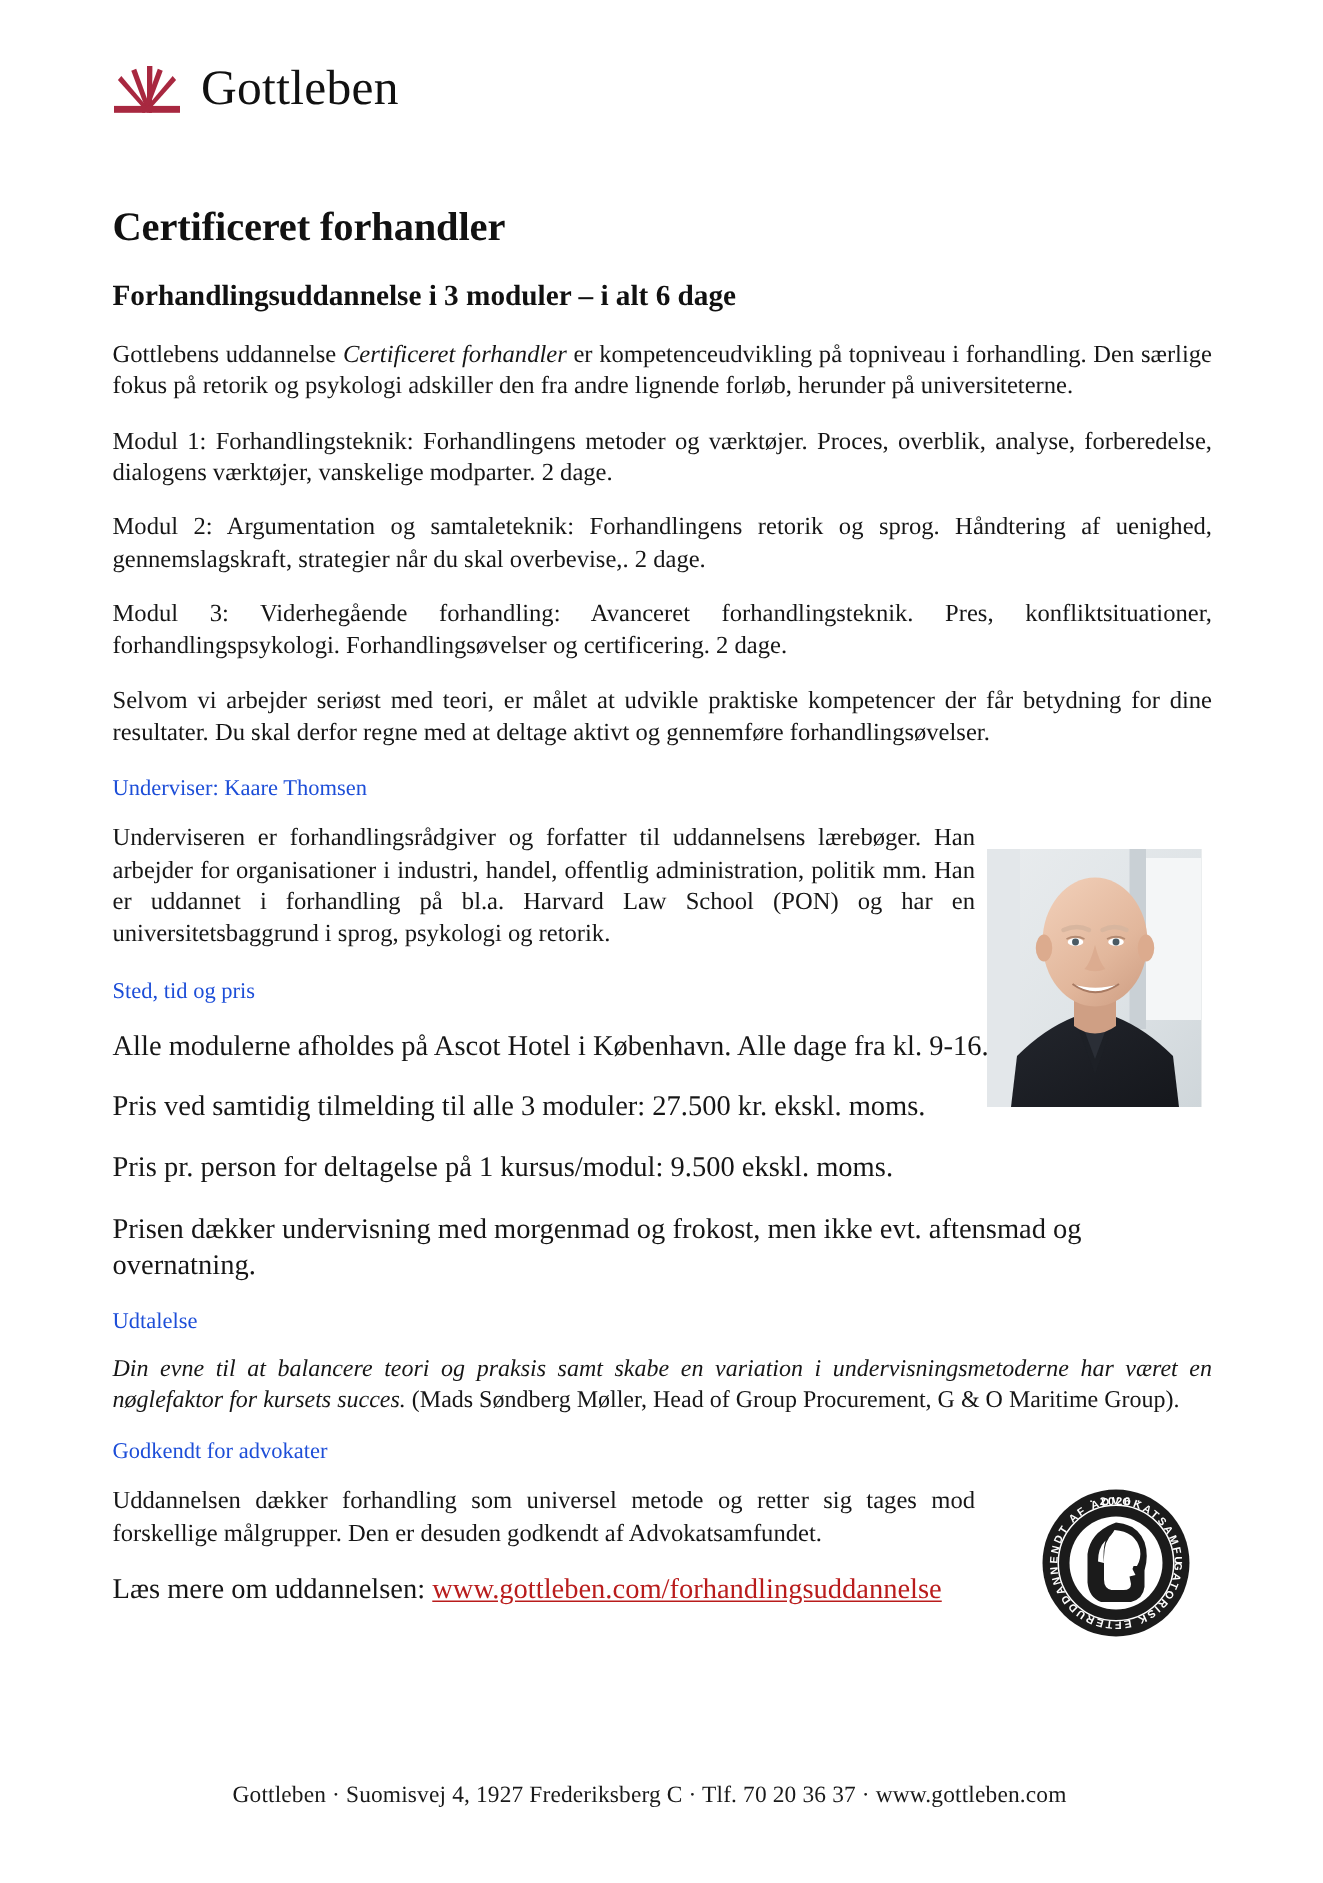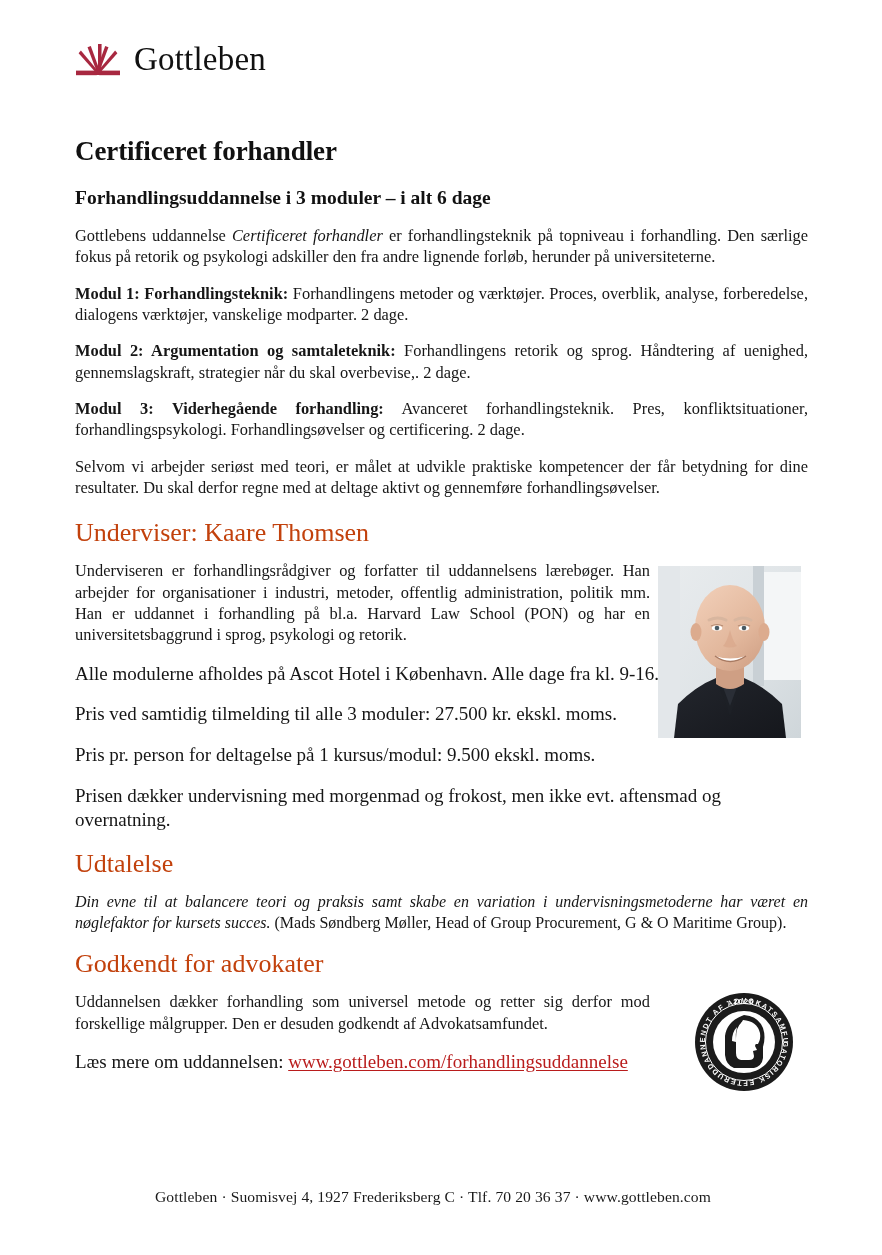--- a/index.html
+++ b/index.html
@@ -169,7 +169,7 @@
 
     <h2 class="doc-subtitle">Forhandlingsuddannelse i 3 moduler – i alt 6 dage</h2>
 
-    <p class="body"><span>Gottlebens uddannelse </span><span class="it">Certificeret forhandler</span><span> er forhandlingsteknik på topniveau i forhandling. Den særlige fokus på retorik og psykologi adskiller den fra andre lignende forløb, herunder på universiteterne.</span></p>
+    <p class="body"><span>Gottlebens uddannelse </span><span class="it">Certificeret forhandler</span><span> er kompetenceudvikling på topniveau i forhandling. Den særlige fokus på retorik og psykologi adskiller den fra andre lignende forløb, herunder på universiteterne.</span></p>
 
 
     <p class="body"><span class="bd">Modul 1: Forhandlingsteknik:</span><span> Forhandlingens metoder og værktøjer. Proces, overblik, analyse, forberedelse, dialogens værktøjer, vanskelige modparter. 2 dage.</span></p>

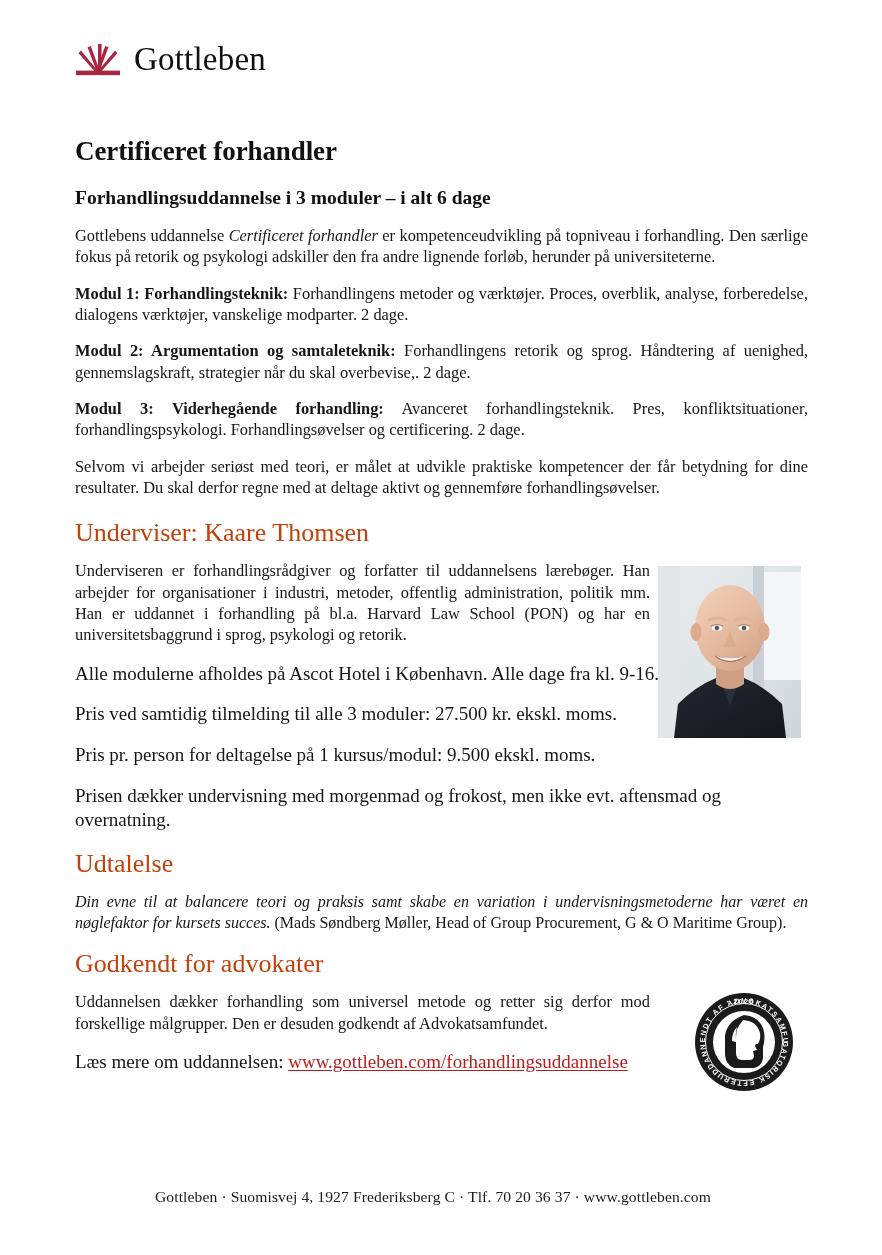--- a/index.html
+++ b/index.html
@@ -78,7 +78,7 @@
     margin-bottom: 18px;
   }
   .it { font-style: italic; }
-  .bd { font-weight: bold; }
+  .bd { font-weight: normal; }
 
   h3.section-head {
     font-size: 26px;

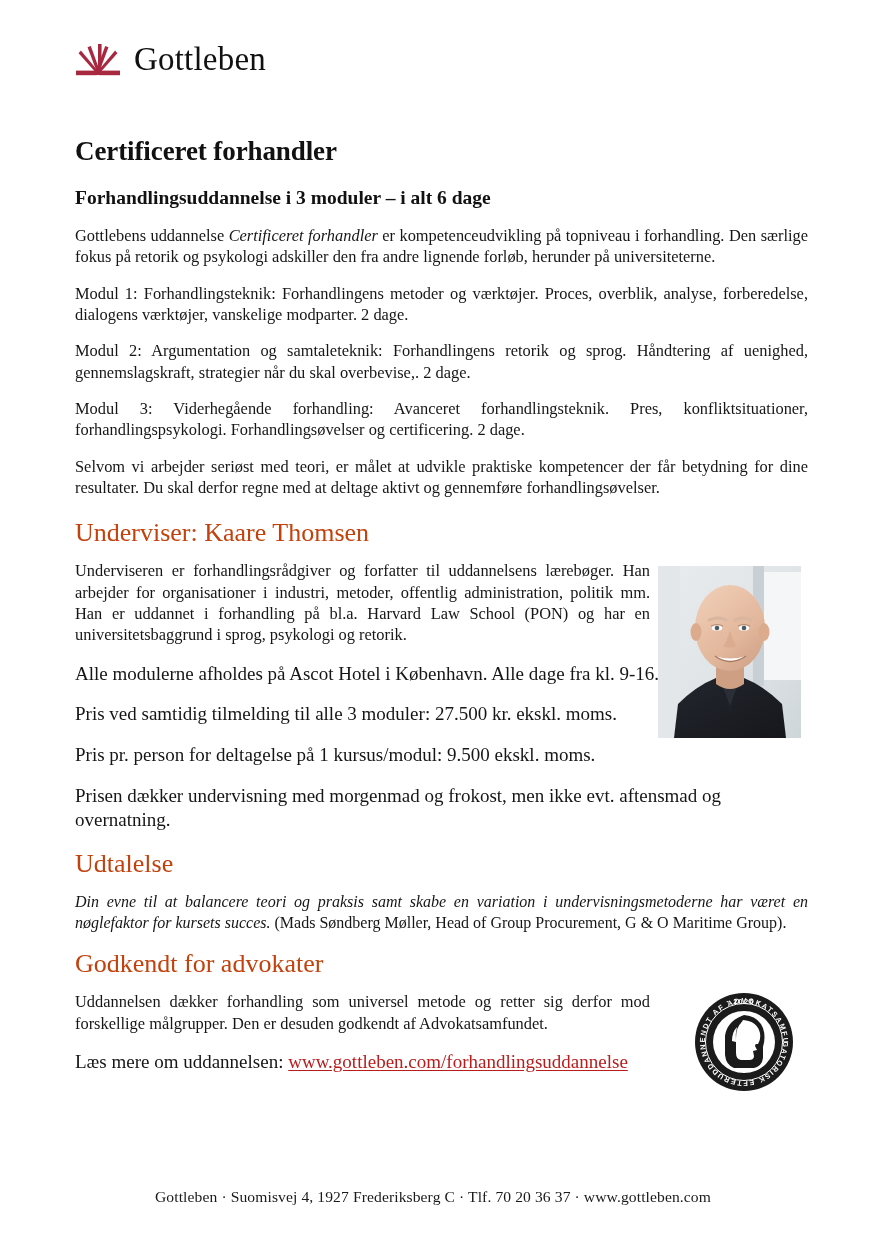--- a/index.html
+++ b/index.html
@@ -81,10 +81,10 @@
   .bd { font-weight: normal; }
 
   h3.section-head {
-    font-size: 26px;
+    font-size: 15px;
     font-weight: normal;
     margin: 20px 0 12px 0;
-    color: #c2410c;
+    color: #1d4ed8;
   }
   h3.section-head.tight { margin-top: 16px; }
 

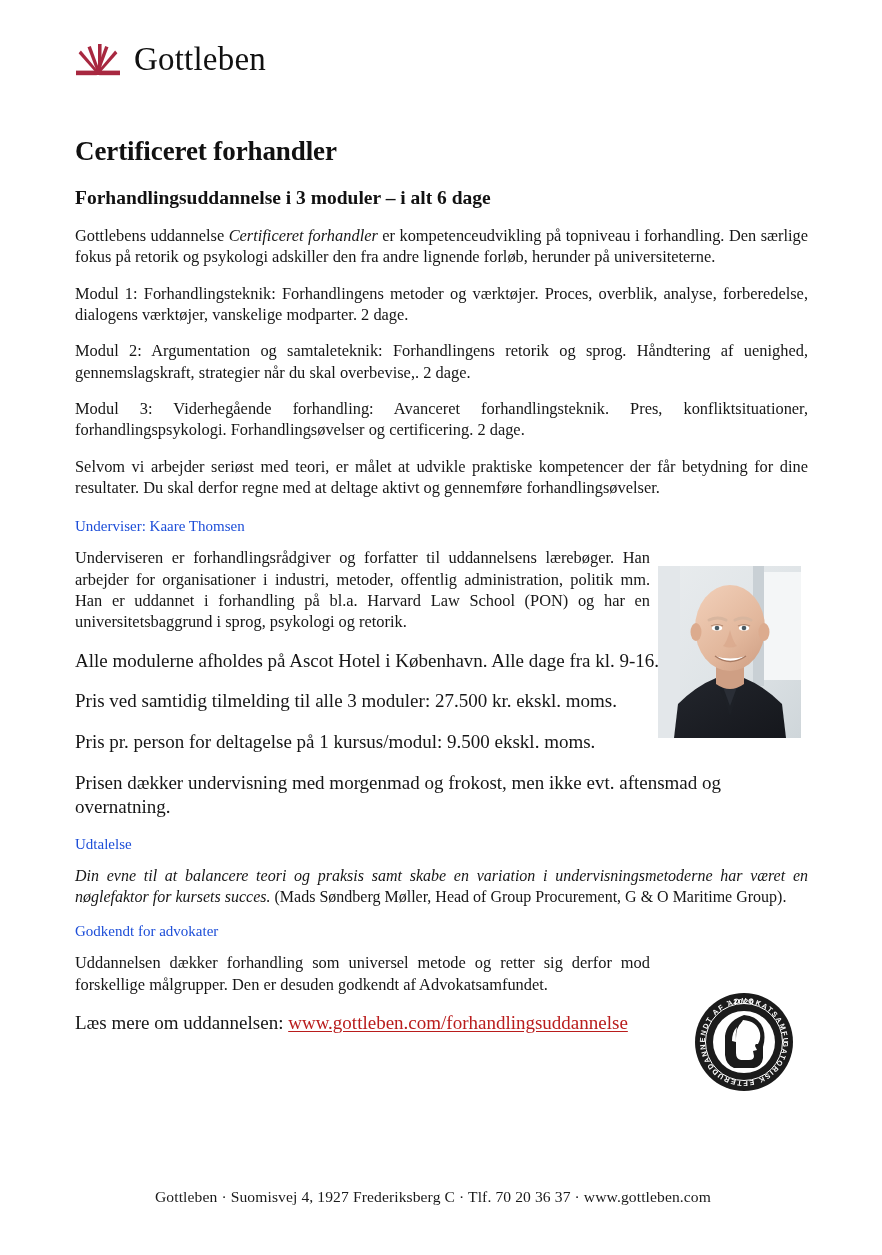--- a/index.html
+++ b/index.html
@@ -182,7 +182,7 @@
 
     <h3 class="section-head">Underviser: Kaare Thomsen</h3>
 
-    <p class="body narrow">Underviseren er forhandlingsrådgiver og forfatter til uddannelsens lærebøger. Han arbejder for organisationer i industri, metoder, offentlig administration, politik mm. Han er uddannet i forhandling på bl.a. Harvard Law School (PON) og har en universitetsbaggrund i sprog, psykologi og retorik.</p>
+    <p class="body narrow">Underviseren er forhandlingsrådgiver og forfatter til uddannelsens lærebøger. Han arbejder for organisationer i industri, handel, offentlig administration, politik mm. Han er uddannet i forhandling på bl.a. Harvard Law School (PON) og har en universitetsbaggrund i sprog, psykologi og retorik.</p>
 
 
     <p class="line">Alle modulerne afholdes på Ascot Hotel i København. Alle dage fra kl. 9-16.</p>

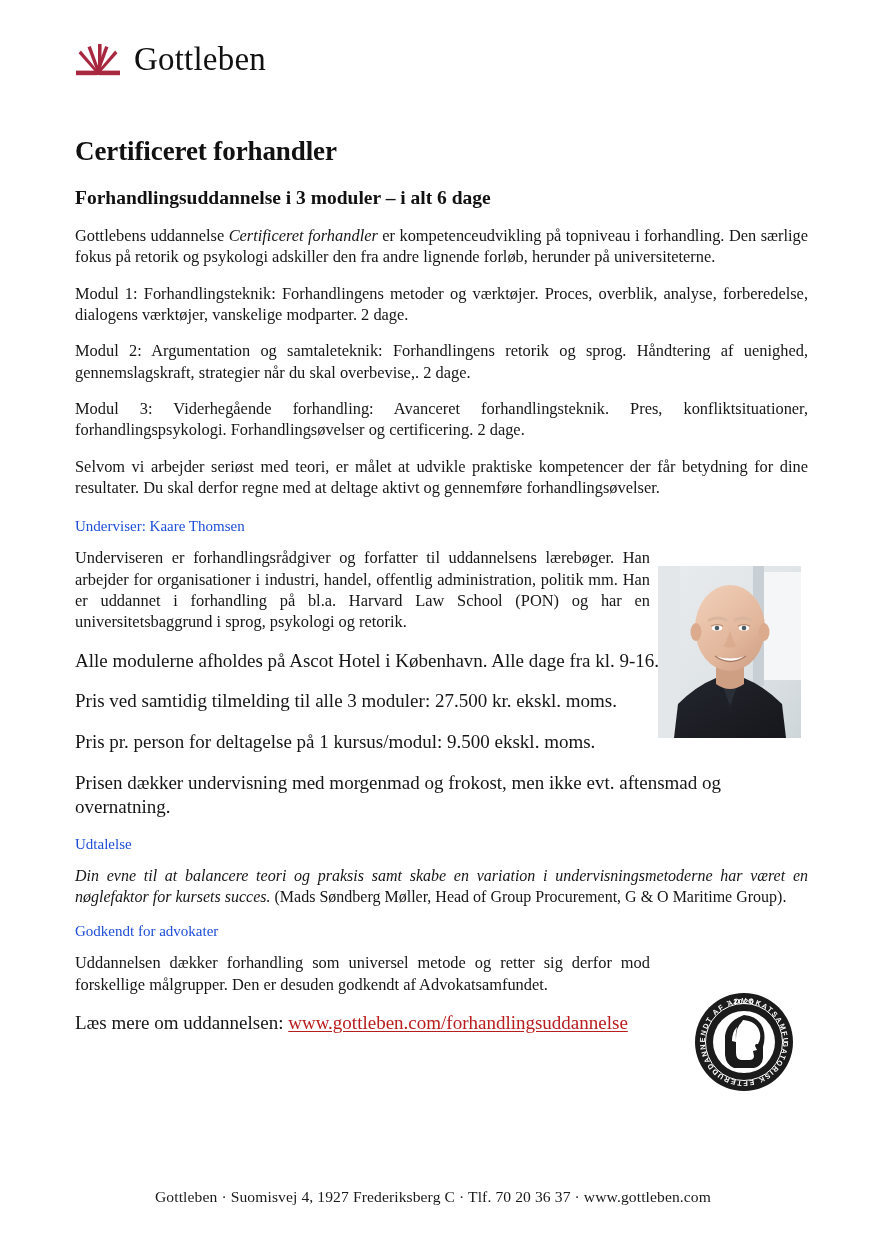--- a/index.html
+++ b/index.html
@@ -184,6 +184,7 @@
 
     <p class="body narrow">Underviseren er forhandlingsrådgiver og forfatter til uddannelsens lærebøger. Han arbejder for organisationer i industri, handel, offentlig administration, politik mm. Han er uddannet i forhandling på bl.a. Harvard Law School (PON) og har en universitetsbaggrund i sprog, psykologi og retorik.</p>
 
+    <h3 class="section-head">Sted, tid og pris</h3>
 
     <p class="line">Alle modulerne afholdes på Ascot Hotel i København. Alle dage fra kl. 9-16.</p>
     <p class="line">Pris ved samtidig tilmelding til alle 3 moduler: 27.500 kr. ekskl. moms.</p>

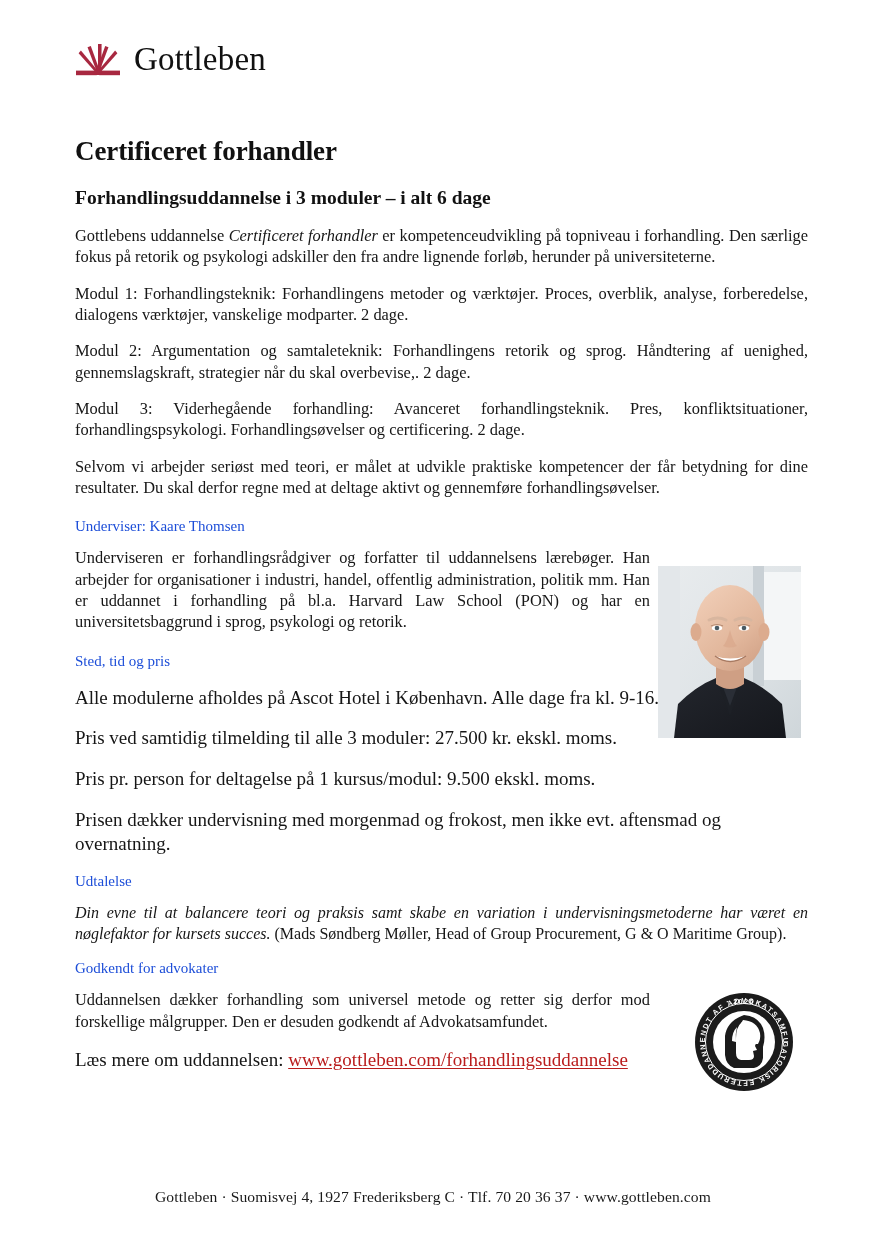--- a/index.html
+++ b/index.html
@@ -197,7 +197,7 @@
 
     <h3 class="section-head tight">Godkendt for advokater</h3>
 
-    <p class="body narrow">Uddannelsen dækker forhandling som universel metode og retter sig derfor mod forskellige målgrupper. Den er desuden godkendt af Advokatsamfundet.</p>
+    <p class="body narrow">Uddannelsen dækker forhandling som universel metode og retter sig tages mod forskellige målgrupper. Den er desuden godkendt af Advokatsamfundet.</p>
 
     <p class="line"><span>Læs mere om uddannelsen: </span><a class="link" href="#">www.gottleben.com/forhandlingsuddannelse</a></p>
 

